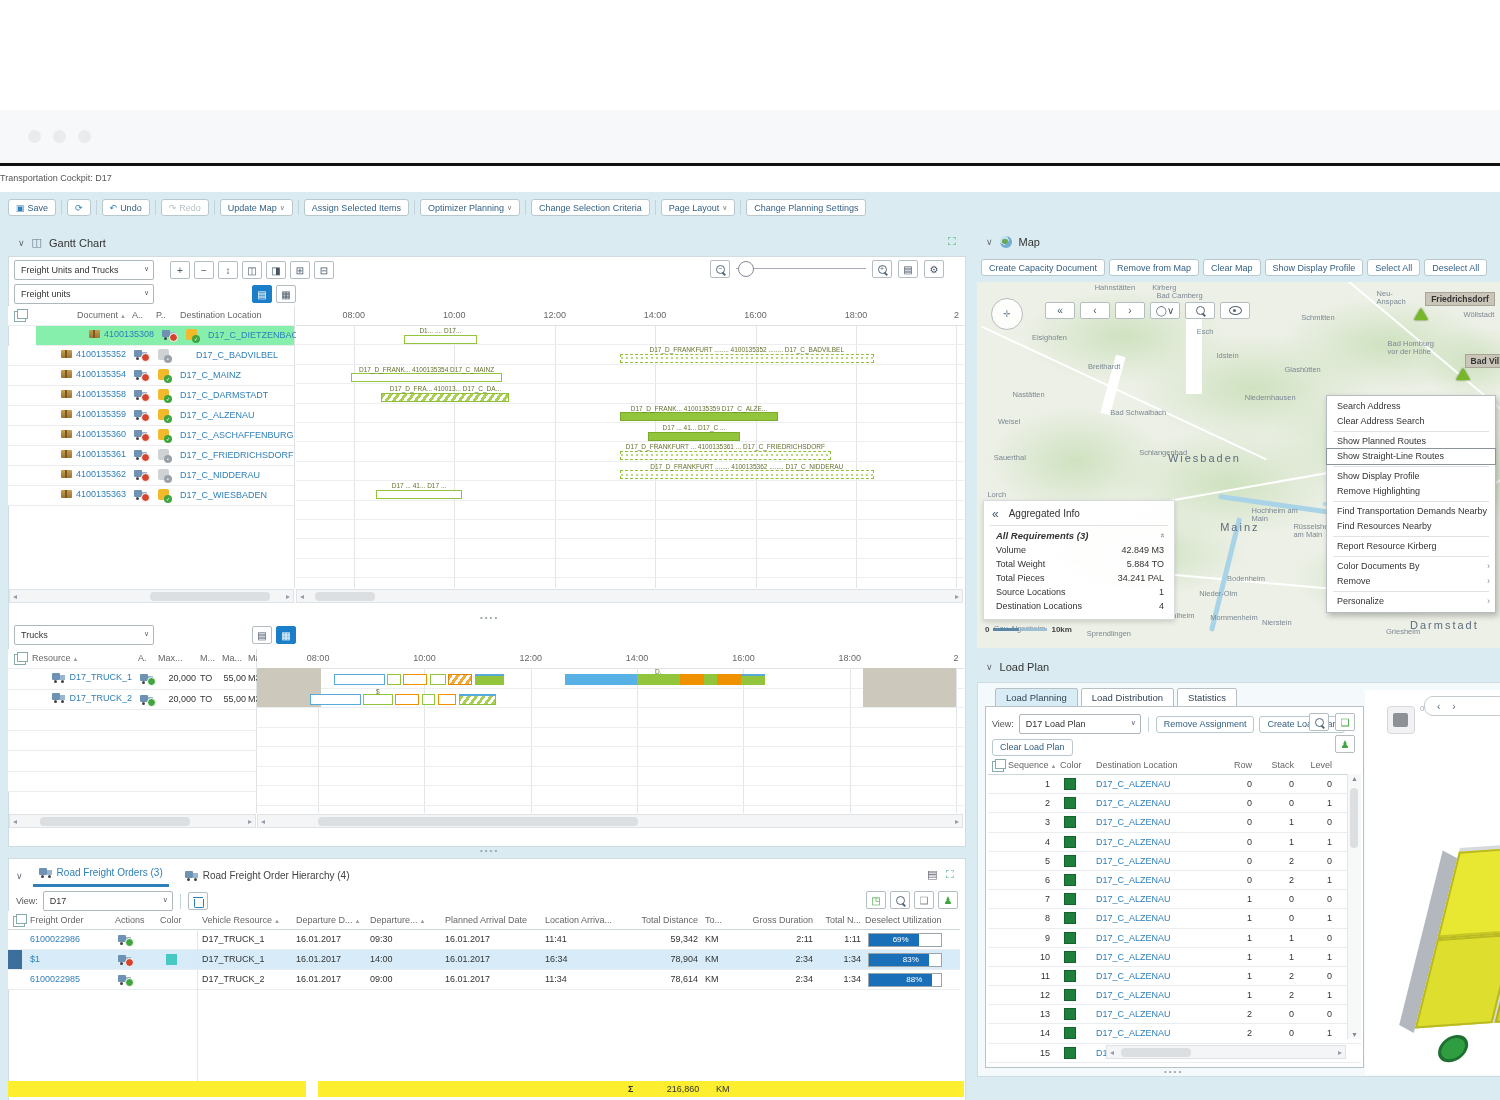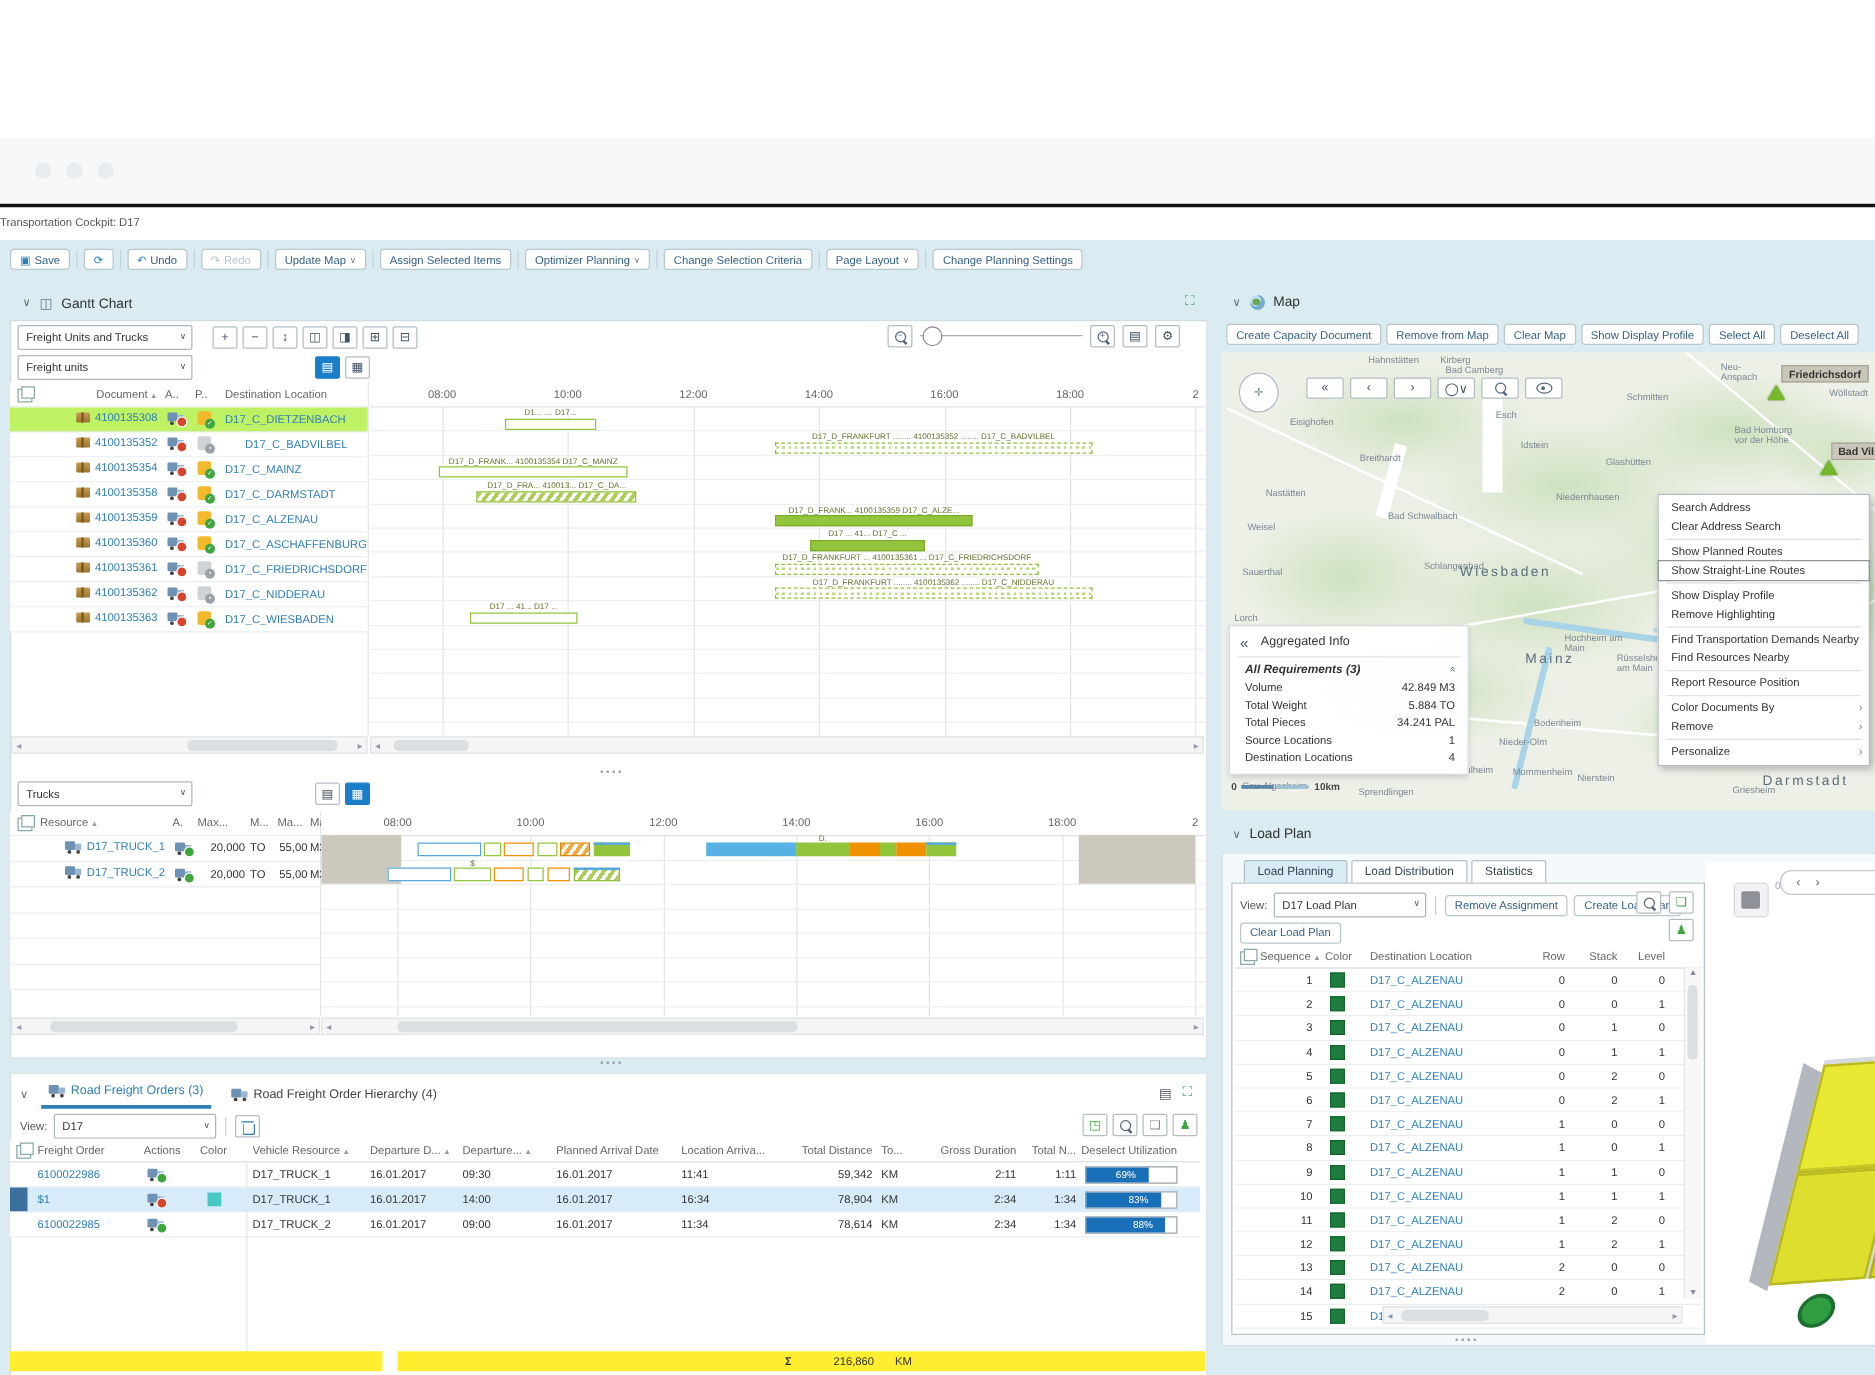--- a/index.html
+++ b/index.html
@@ -247,7 +247,7 @@
         <div class="th" style="position: absolute; top: 4px; left: 148px; width: 20px; text-align: left;">P..</div>
         <div class="th" style="position: absolute; top: 4px; left: 172px; width: 110px; text-align: left;">Destination Location</div>
       </div>
-      <div class="rowline" style="position: relative; height: 19px; background: #bef264;">
+      <div class="rowline" style="position: relative; height: 19px; background: #86efac; margin-left: 28px;">
         <div style="position: absolute; left: 30px; top: 3px; width: 88px; display: flex; justify-content: flex-end; gap: 4px; align-items: center;">
           <div class="pk"></div>
           <span class="cell link">4100135308</span>

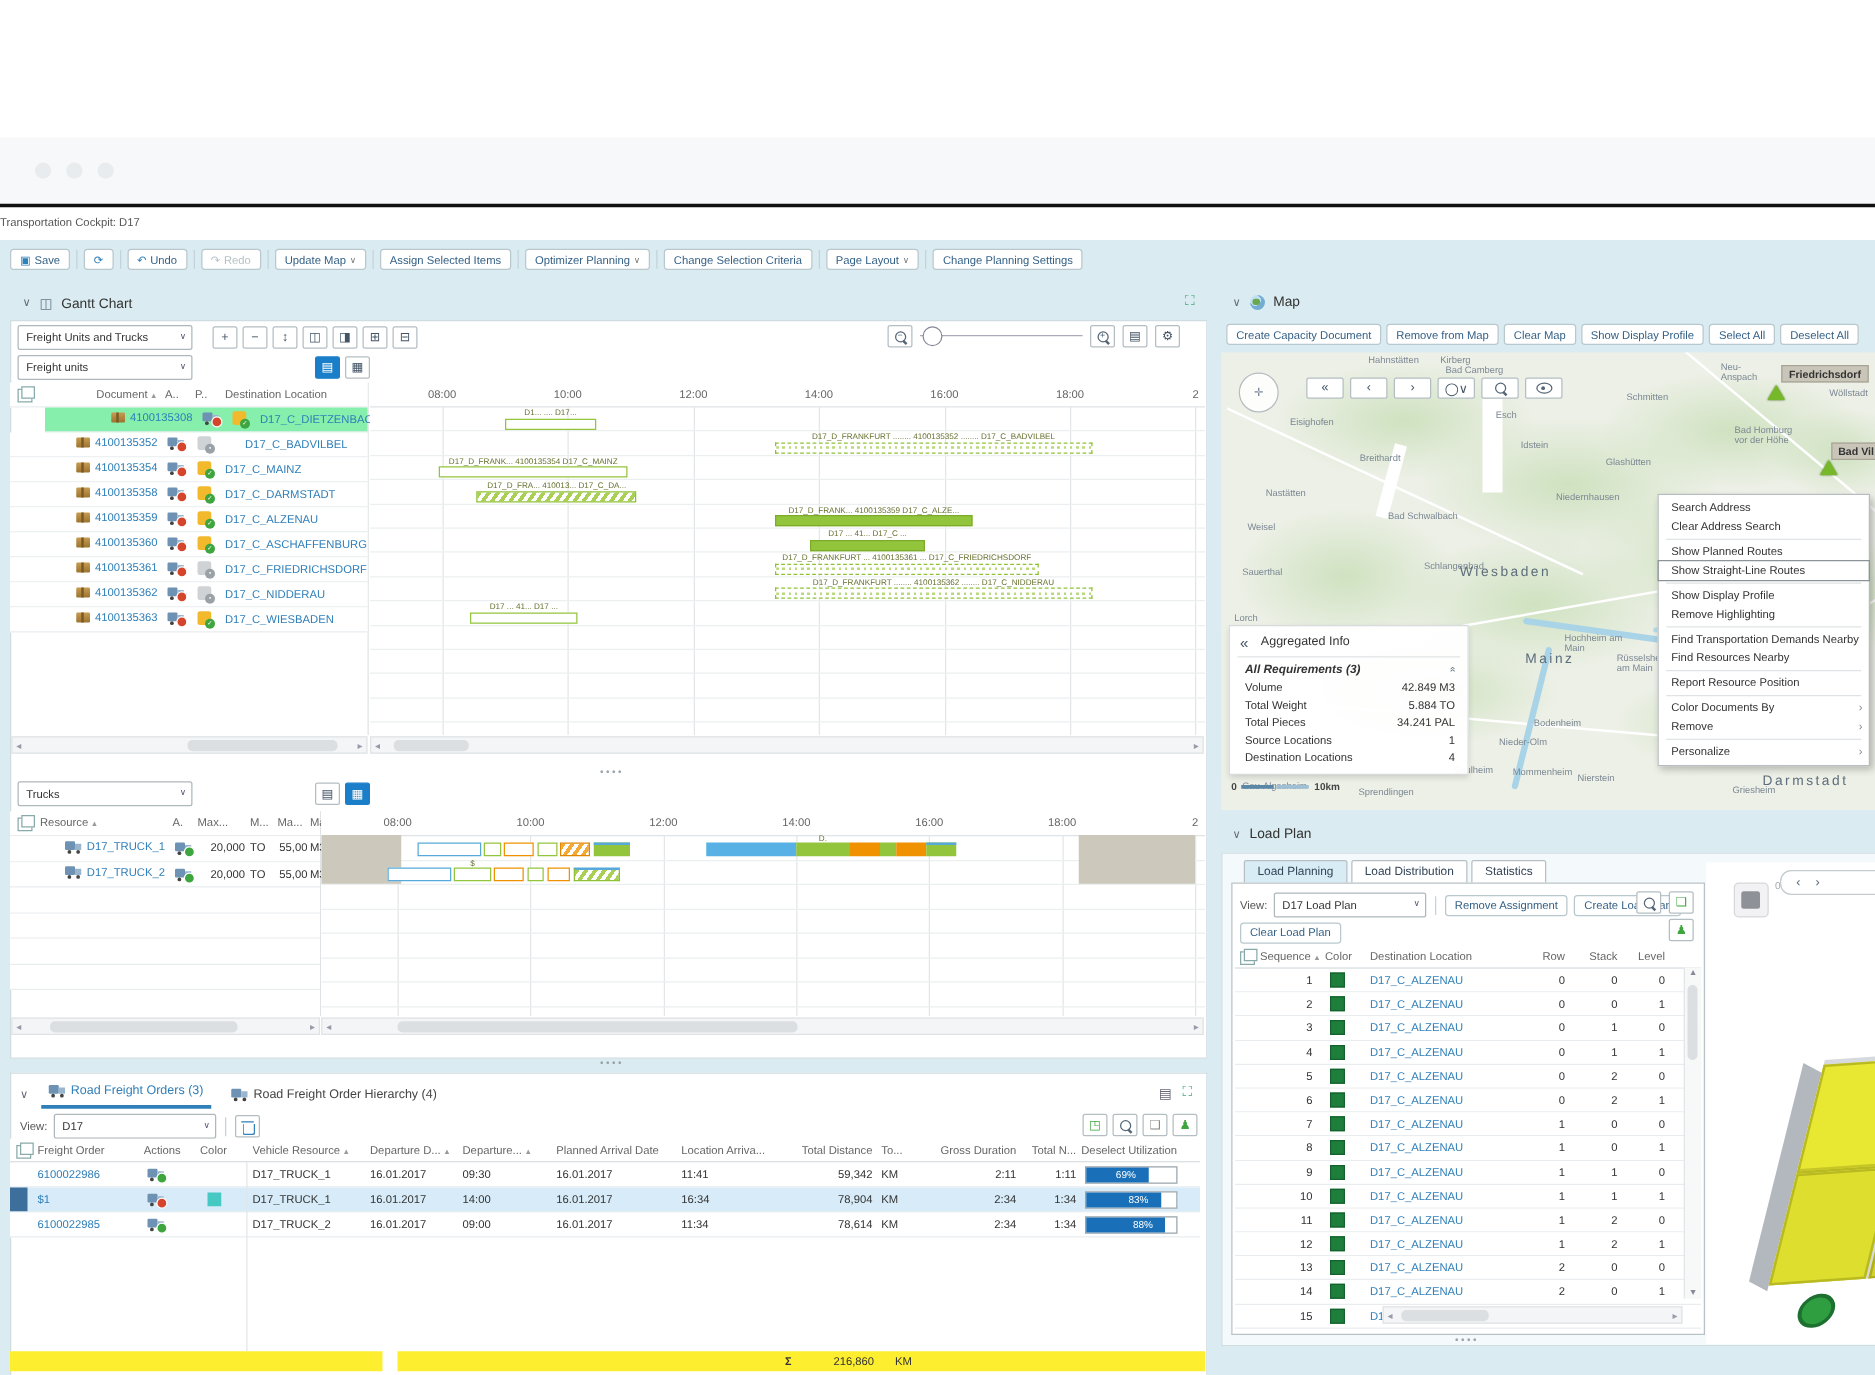--- a/index.html
+++ b/index.html
@@ -828,7 +828,7 @@
         <div class="citem">Find Transportation Demands Nearby</div>
         <div class="citem">Find Resources Nearby</div>
         <div class="csep"></div>
-        <div class="citem">Report Resource Position</div>
+        <div class="citem">Report Resource Kirberg</div>
         <div class="csep"></div>
         <div class="citem">Color Documents By<span class="sub">›</span></div>
         <div class="citem">Remove<span class="sub">›</span></div>

